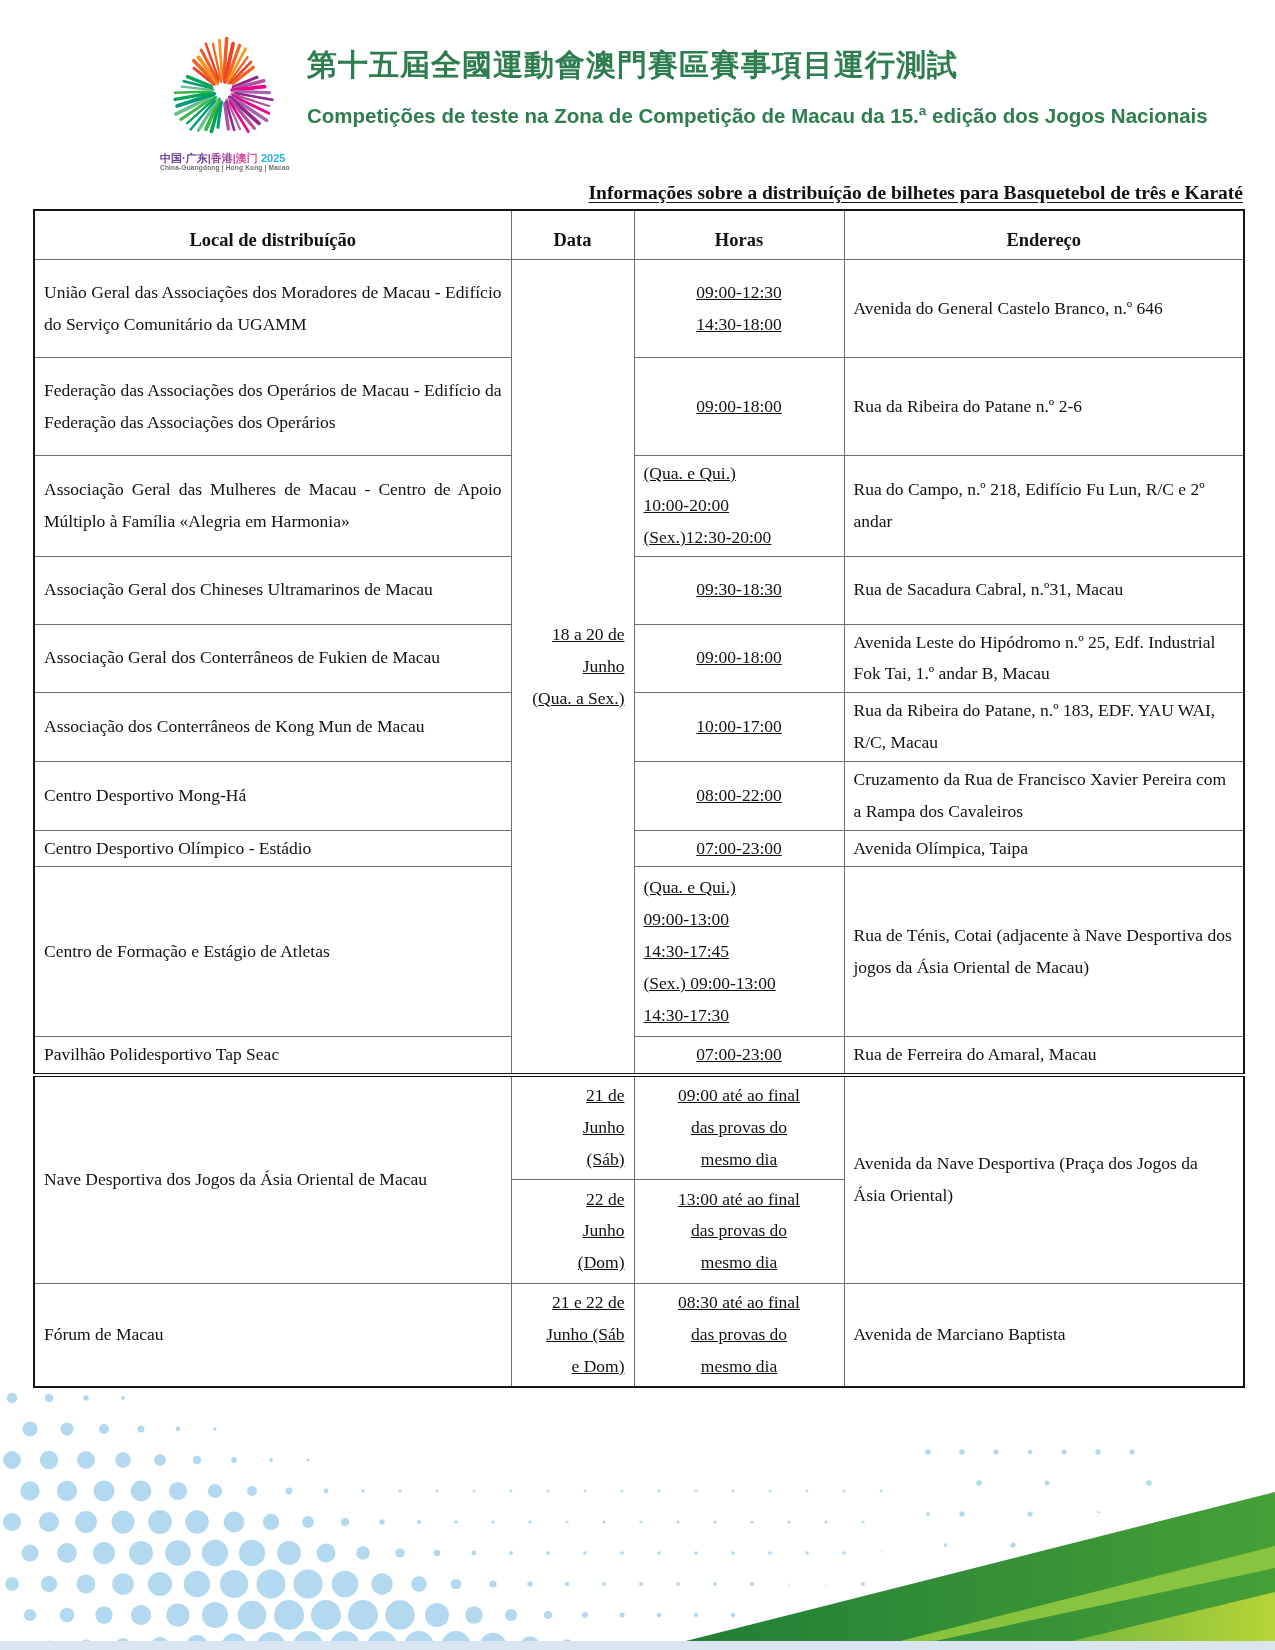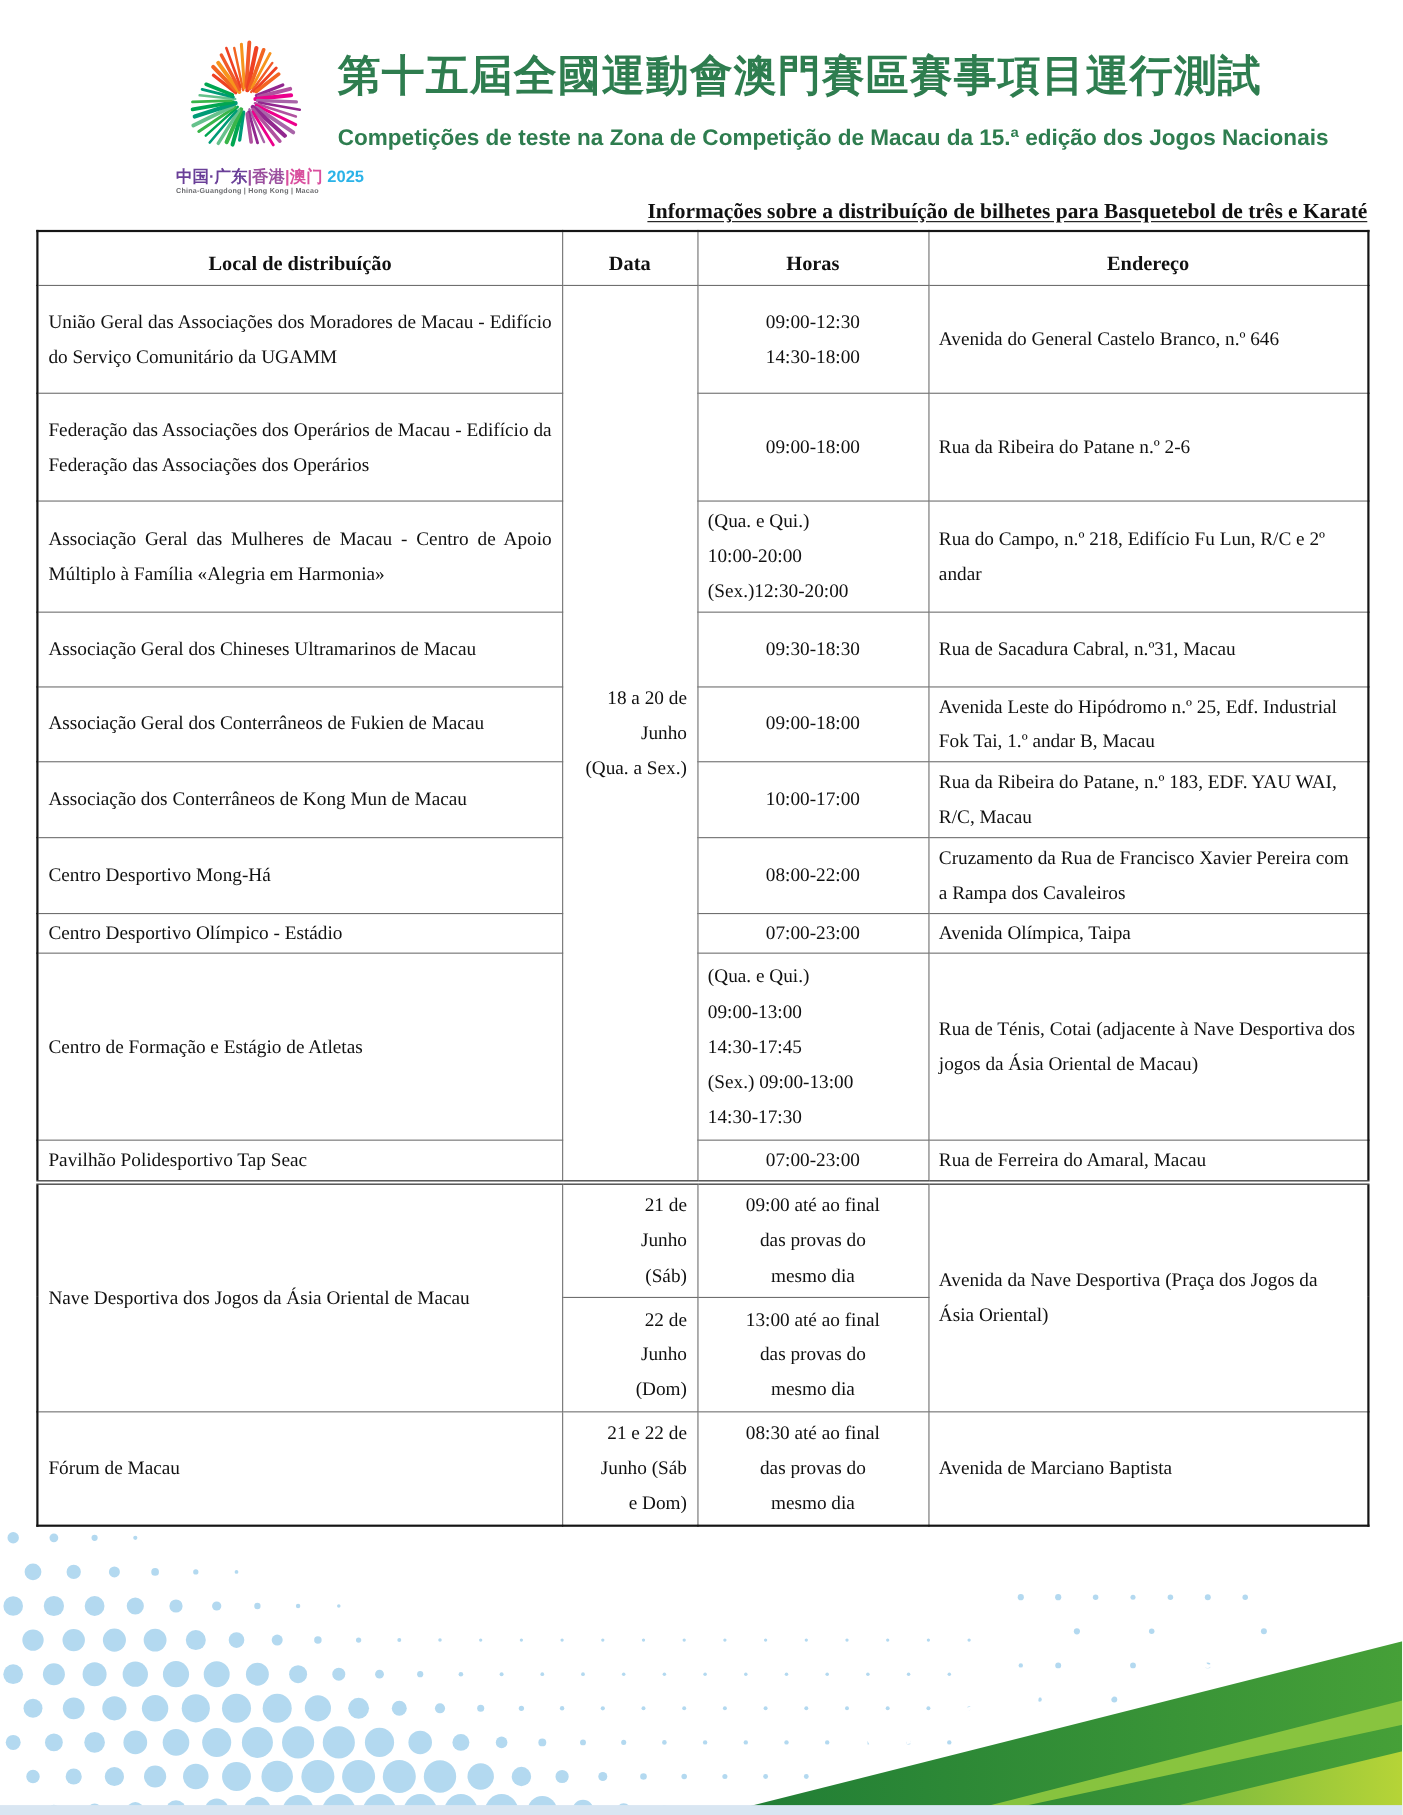--- a/index.html
+++ b/index.html
@@ -14,7 +14,7 @@
                  color:#6d6e71;font-weight:bold;letter-spacing:.2px;white-space:nowrap;}
   .titles{margin-left:22px;padding-top:20px;}
   .title-zh{font-family:"Liberation Sans","DejaVu Sans",sans-serif;font-weight:bold;
-            font-size:39px;letter-spacing:1px;line-height:1.15;}
+            font-size:30px;letter-spacing:1px;line-height:1.15;}
   .title-pt{font-family:"Liberation Sans","DejaVu Sans",sans-serif;font-weight:bold;
             font-size:20.5px;margin-top:21px;}
   

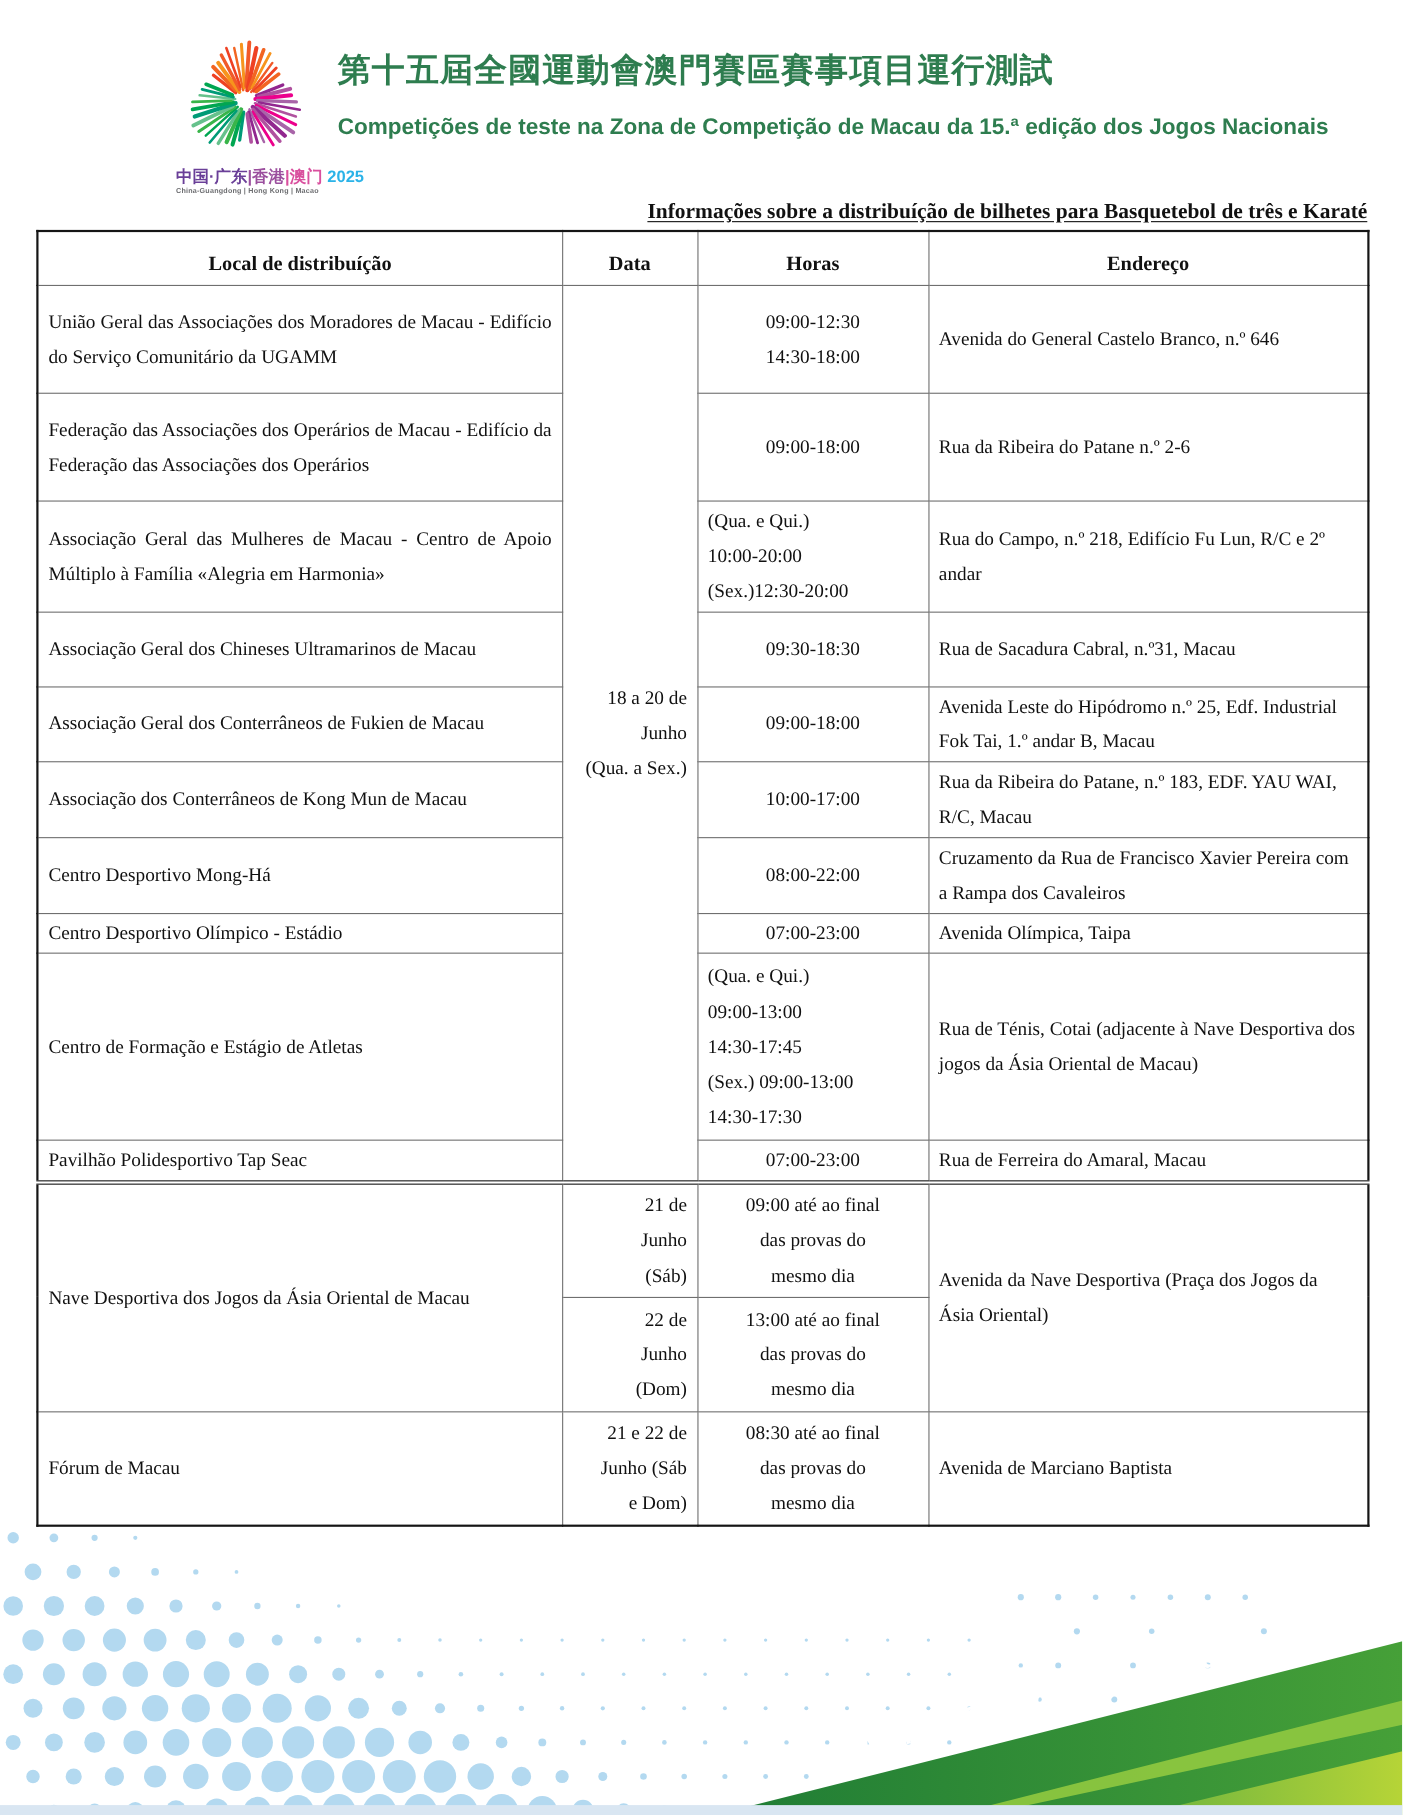--- a/index.html
+++ b/index.html
@@ -9,7 +9,7 @@
   .header{position:absolute;left:160px;top:28px;display:flex;align-items:flex-start;}
   .logo-wrap{width:125px;text-align:center;}
   .logo-caption1{font-family:"Liberation Sans","DejaVu Sans",sans-serif;font-weight:bold;
-                 font-size:15px;letter-spacing:0px;line-height:1.1;margin-top:-2px;white-space:nowrap;}
+                 font-size:11px;letter-spacing:0px;line-height:1.1;margin-top:-2px;white-space:nowrap;}
   .logo-caption2{font-family:"Liberation Sans","DejaVu Sans",sans-serif;font-size:6.5px;
                  color:#6d6e71;font-weight:bold;letter-spacing:.2px;white-space:nowrap;}
   .titles{margin-left:22px;padding-top:20px;}

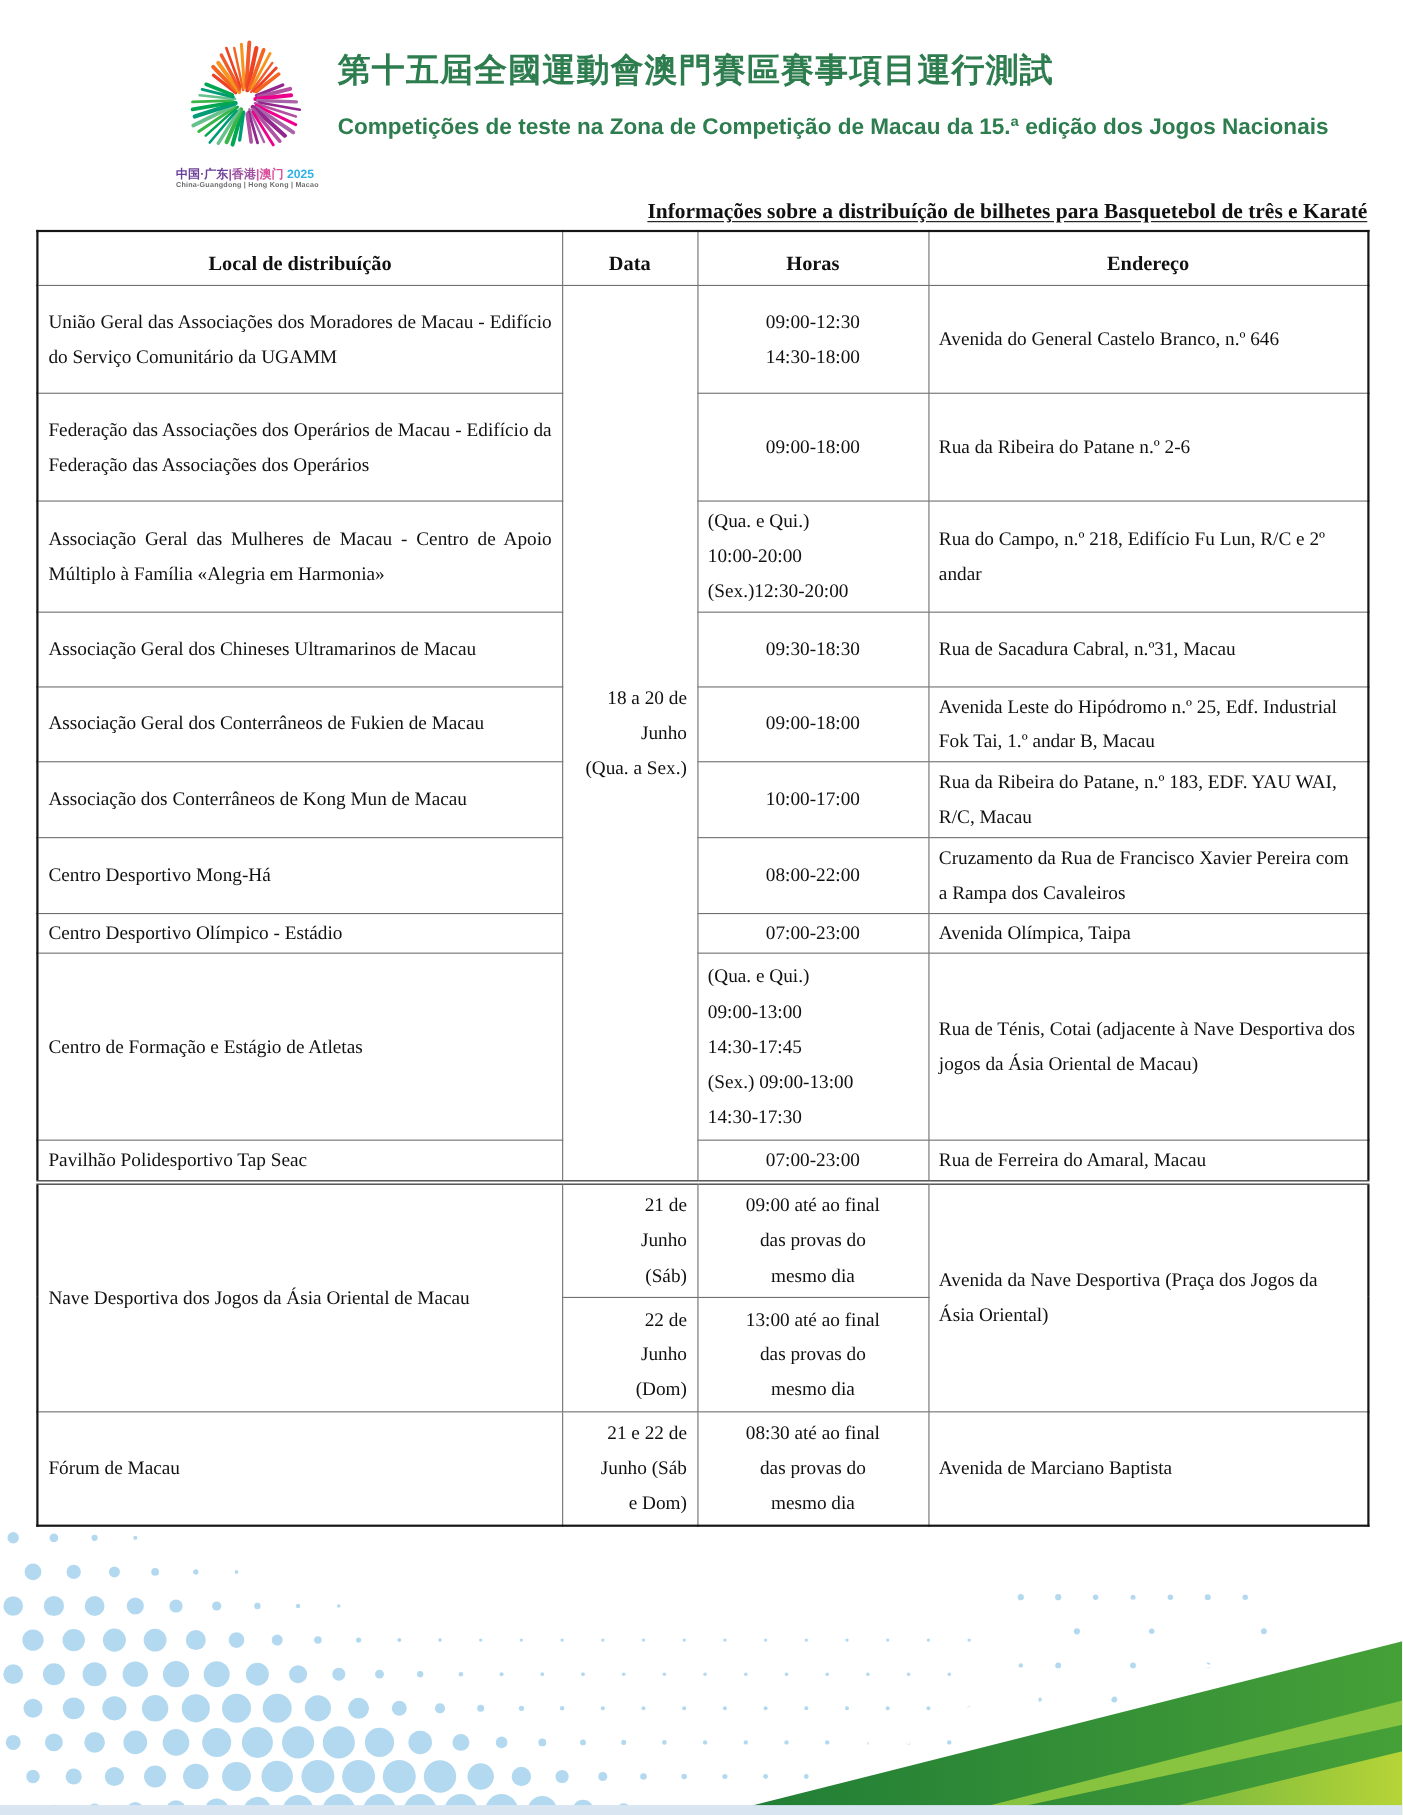--- a/index.html
+++ b/index.html
@@ -32,7 +32,7 @@
   td.horas{text-align:center;padding:2px 4px;}
   td.horas.right{text-align:left;padding-right:6px;}
   td.endereco{text-align:left;padding-left:10px;}
-  .prelines{white-space:pre-line;}
+  .prelines{white-space:pre-line;text-decoration:underline;}
   tr.h3{height:98px;} tr.h2{height:68px;} tr.h1{height:36px;} tr.h5{height:170px;}
   tr.hn{height:104px;}
   tr.g2-first td{border-top:4px double #151515;}

